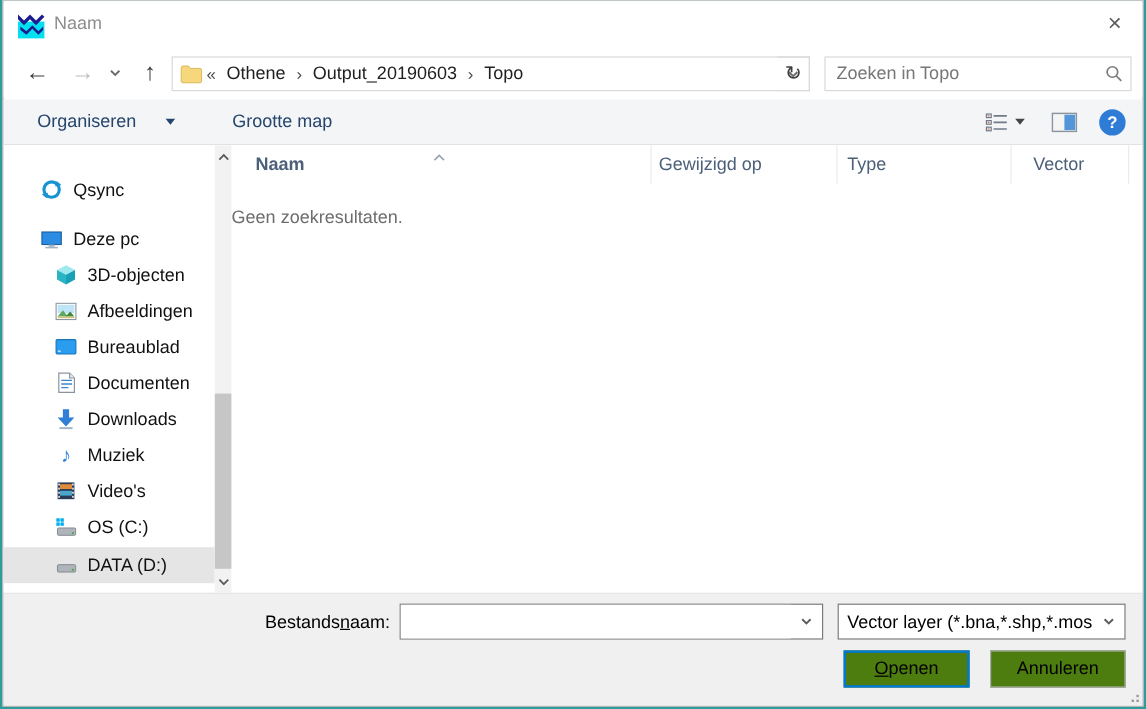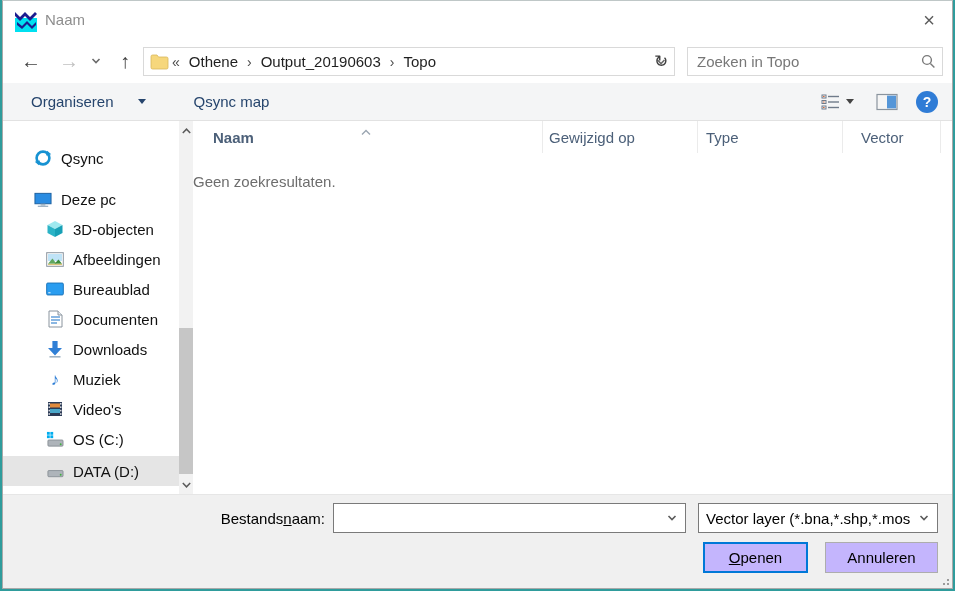--- a/index.html
+++ b/index.html
@@ -172,7 +172,7 @@
       <span class="dd-arrow"></span>
     </div>
     <div class="tb-btn tb-newfolder">
-      <span>Qsync map</span>
+      <span>Grootte map</span>
     </div>
     <div class="tb-right">
       <div class="tb-ico">

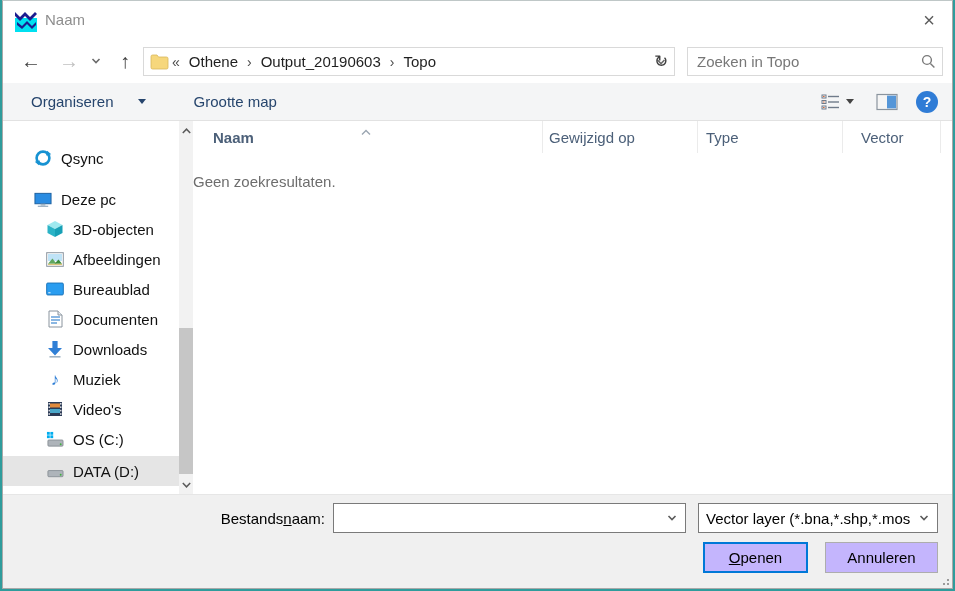--- a/index.html
+++ b/index.html
@@ -103,7 +103,7 @@
               border:1px solid #7a7a7a; display:flex; align-items:center; cursor:pointer; }
   .ft-combo .ft-text { flex:1; font-size:15px; color:#000; padding-left:7px; white-space:nowrap;
                        overflow:hidden; }
-  .btn { position:absolute; top:47px; height:31px; background:#c4b5fd; border:1px solid #adadad;
+  .btn { position:absolute; top:47px; height:31px; background:#4d7c0f; border:1px solid #adadad;
          font-size:15px; color:#000; display:flex; align-items:center; justify-content:center;
          cursor:pointer; }
   .btn-open { left:700px; width:105px; border:2px solid #0078d7; }

